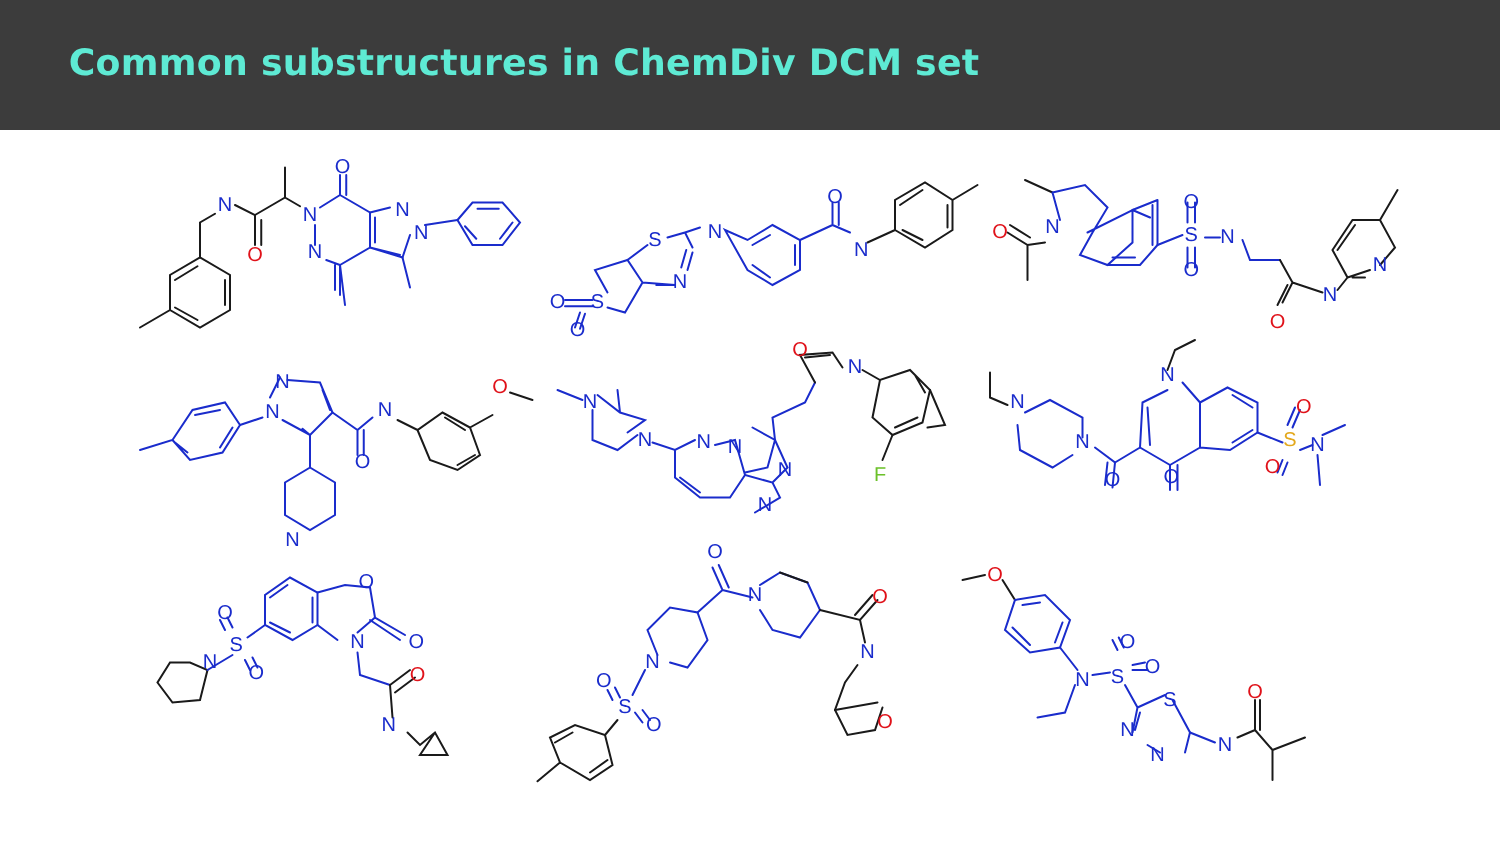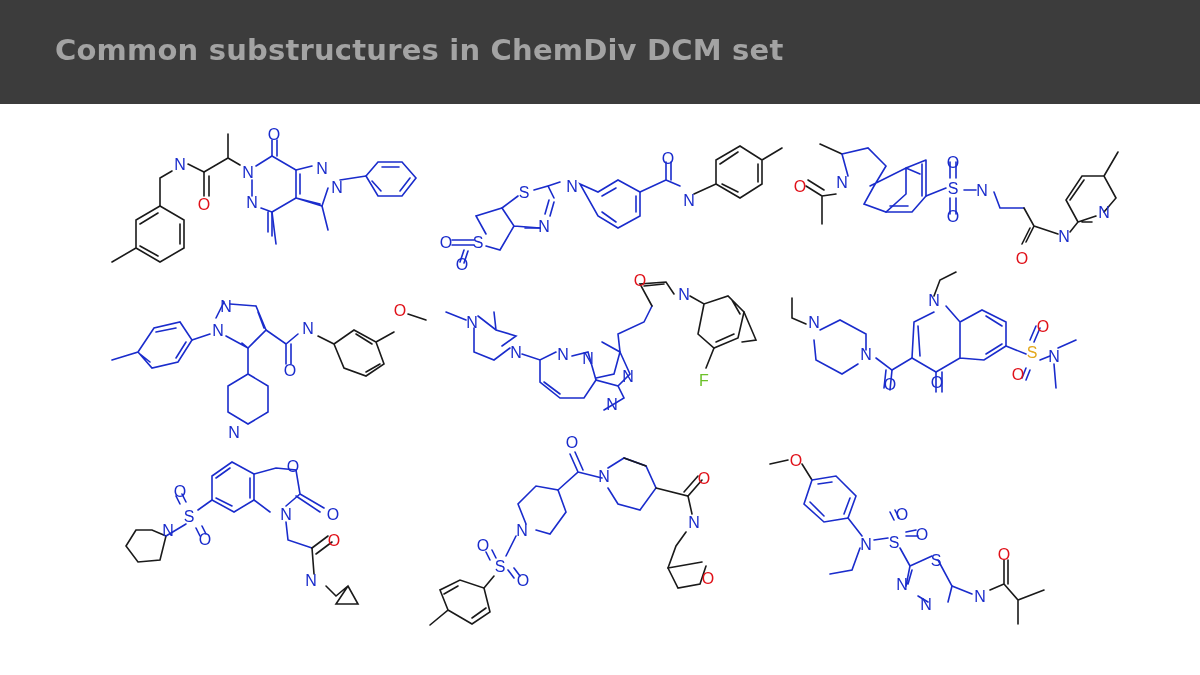--- a/index.html
+++ b/index.html
@@ -5,7 +5,7 @@
   html,body{margin:0;padding:0;}
   body{width:1200px;height:675px;background:#ffffff;font-family:"DejaVu Sans",sans-serif;overflow:hidden;position:relative;}
   .header{position:absolute;left:0;top:0;width:1200px;height:104px;background:#3c3c3c;}
-  .title{position:absolute;left:55px;top:33px;color:#a3a3a3;font-family:"DejaVu Sans",sans-serif;font-weight:bold;font-size:29px;letter-spacing:0.2px;}
+  .title{position:absolute;left:55px;top:33px;color:#5eead4;font-family:"DejaVu Sans",sans-serif;font-weight:bold;font-size:29px;letter-spacing:0.2px;}
   .canvas{position:absolute;left:0;top:104px;width:1200px;height:571px;}
   svg text{font-family:"Liberation Sans",sans-serif;font-size:16px;text-anchor:middle;dominant-baseline:central;}
   .k{stroke:#1a1a1a;stroke-width:1.6;fill:none;stroke-linecap:round;}

